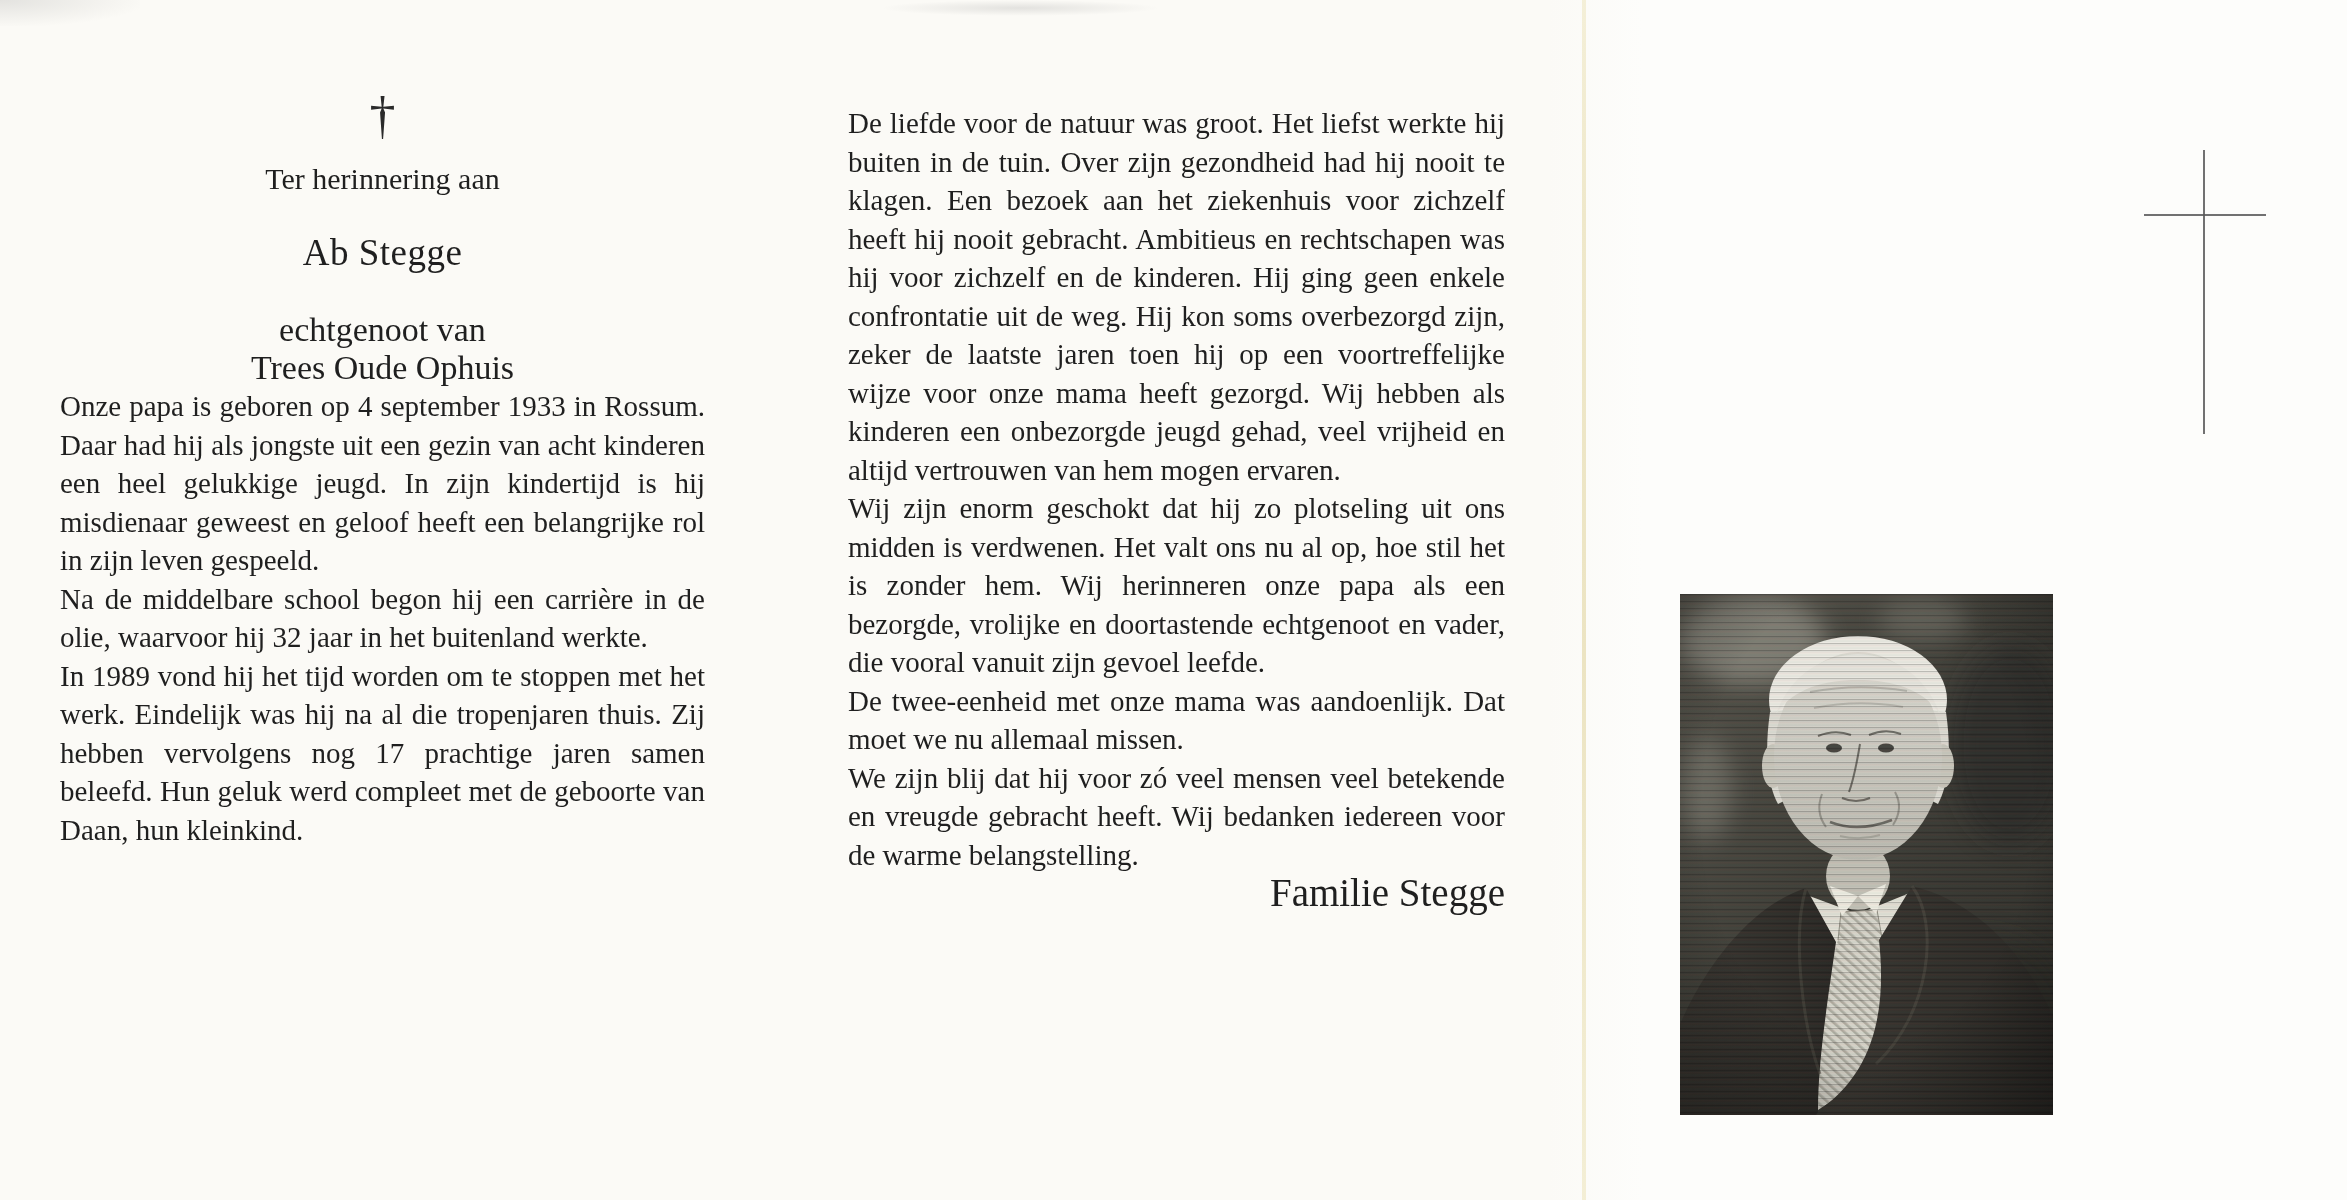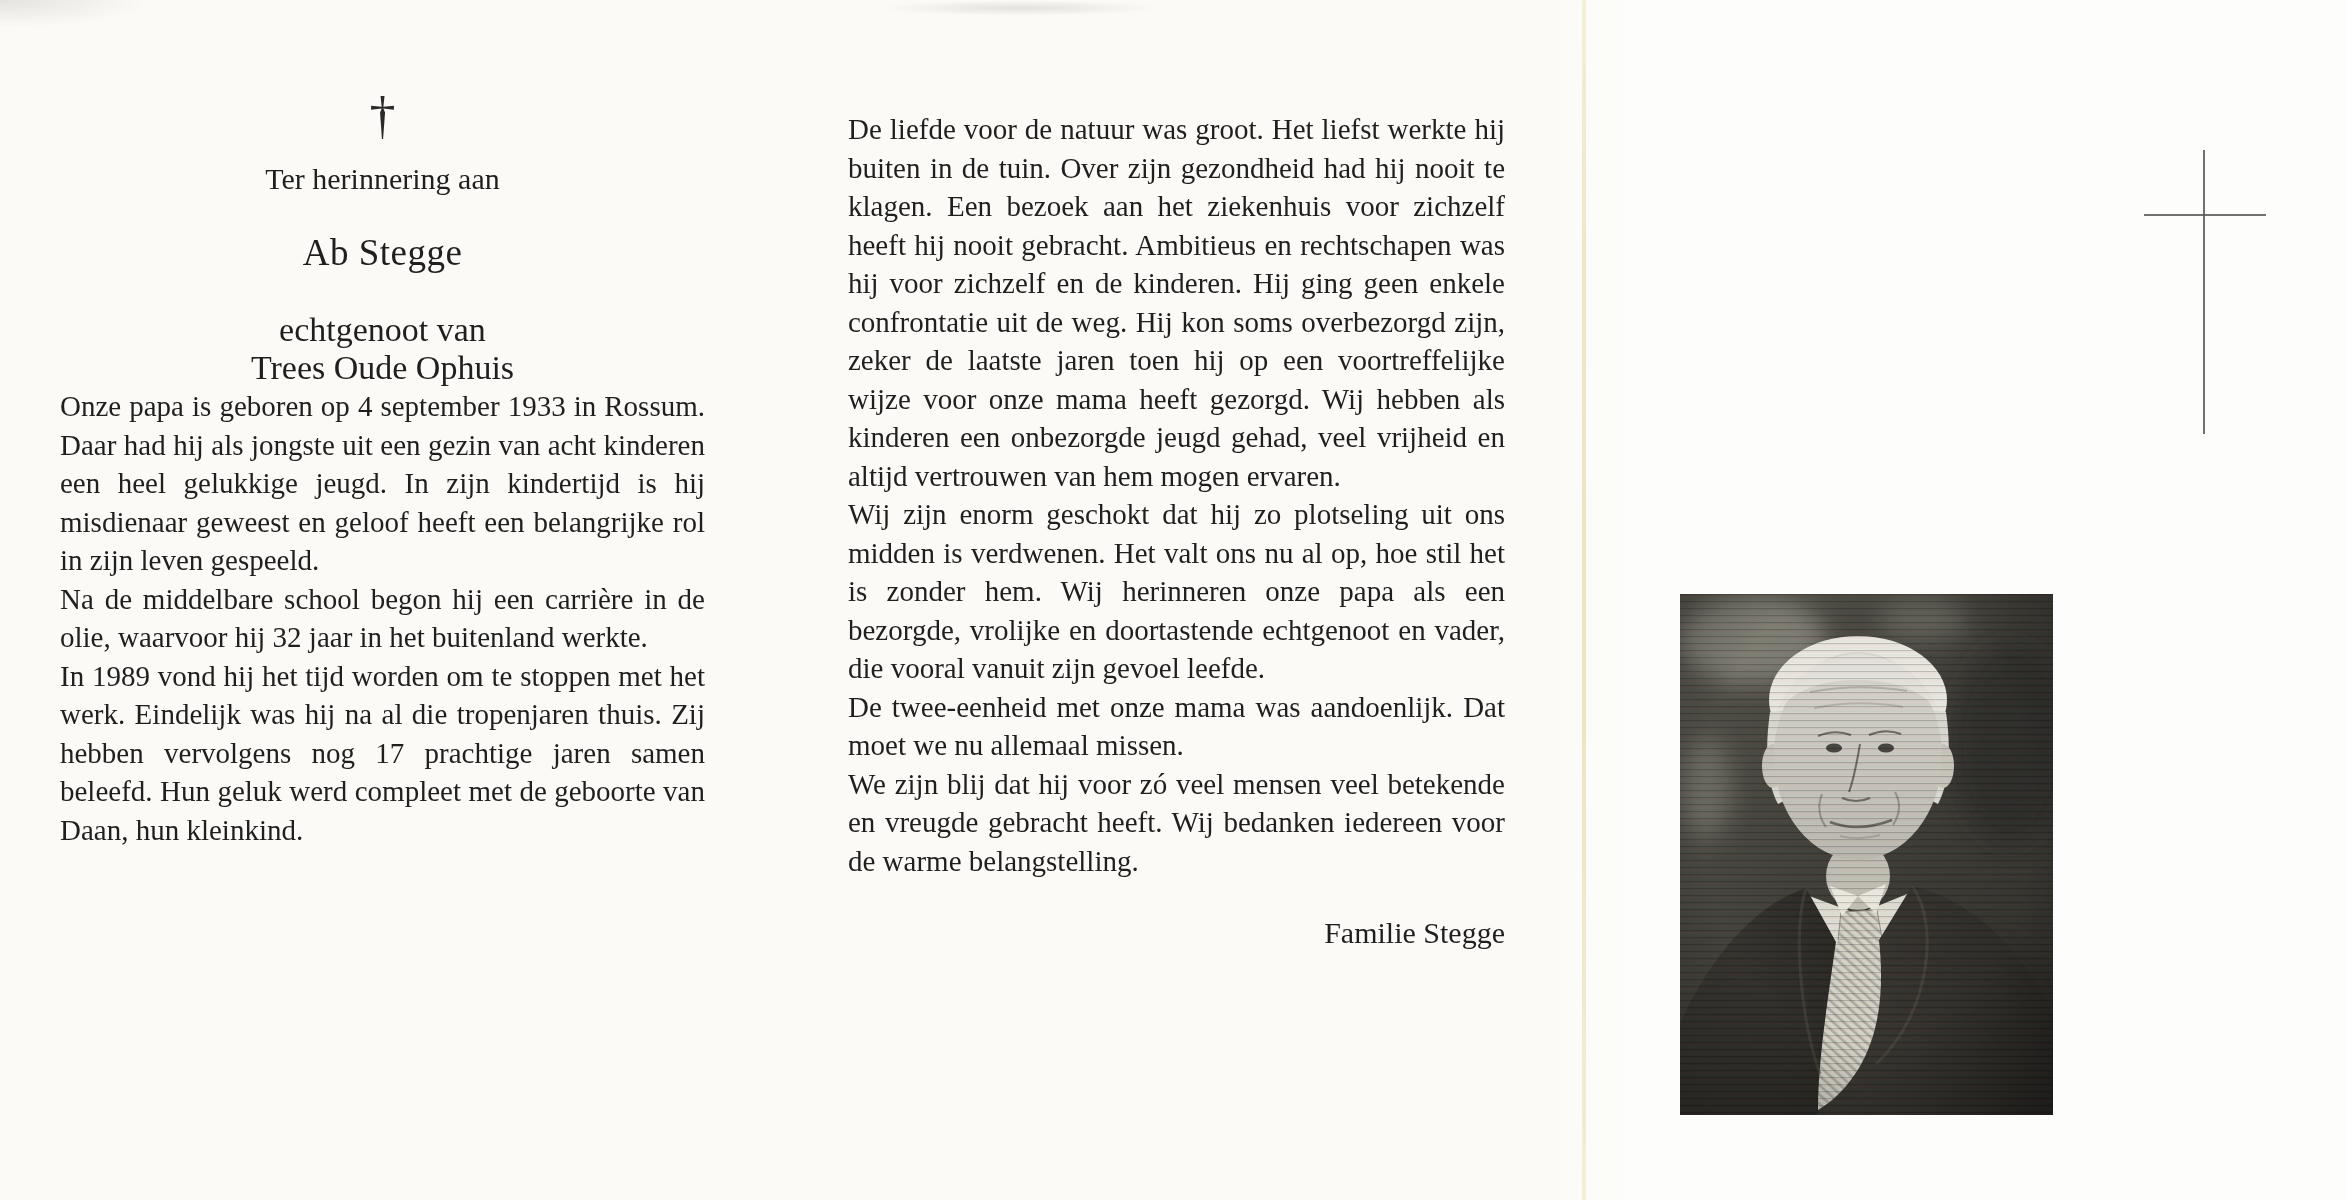--- a/index.html
+++ b/index.html
@@ -14,7 +14,7 @@
   
   .col { position:absolute; }
   .col-left  { left:60px;  top:88px;  width:645px; }
-  .col-mid   { left:848px; top:110px; width:657px; }
+  .col-mid   { left:848px; top:104px; width:657px; }
 
   .glyph-cross { text-align:center; font-size:52px; line-height:56px; color:#2a2a2a; }
   .intro { margin-top:16px; text-align:center; font-size:30px; line-height:38px; }

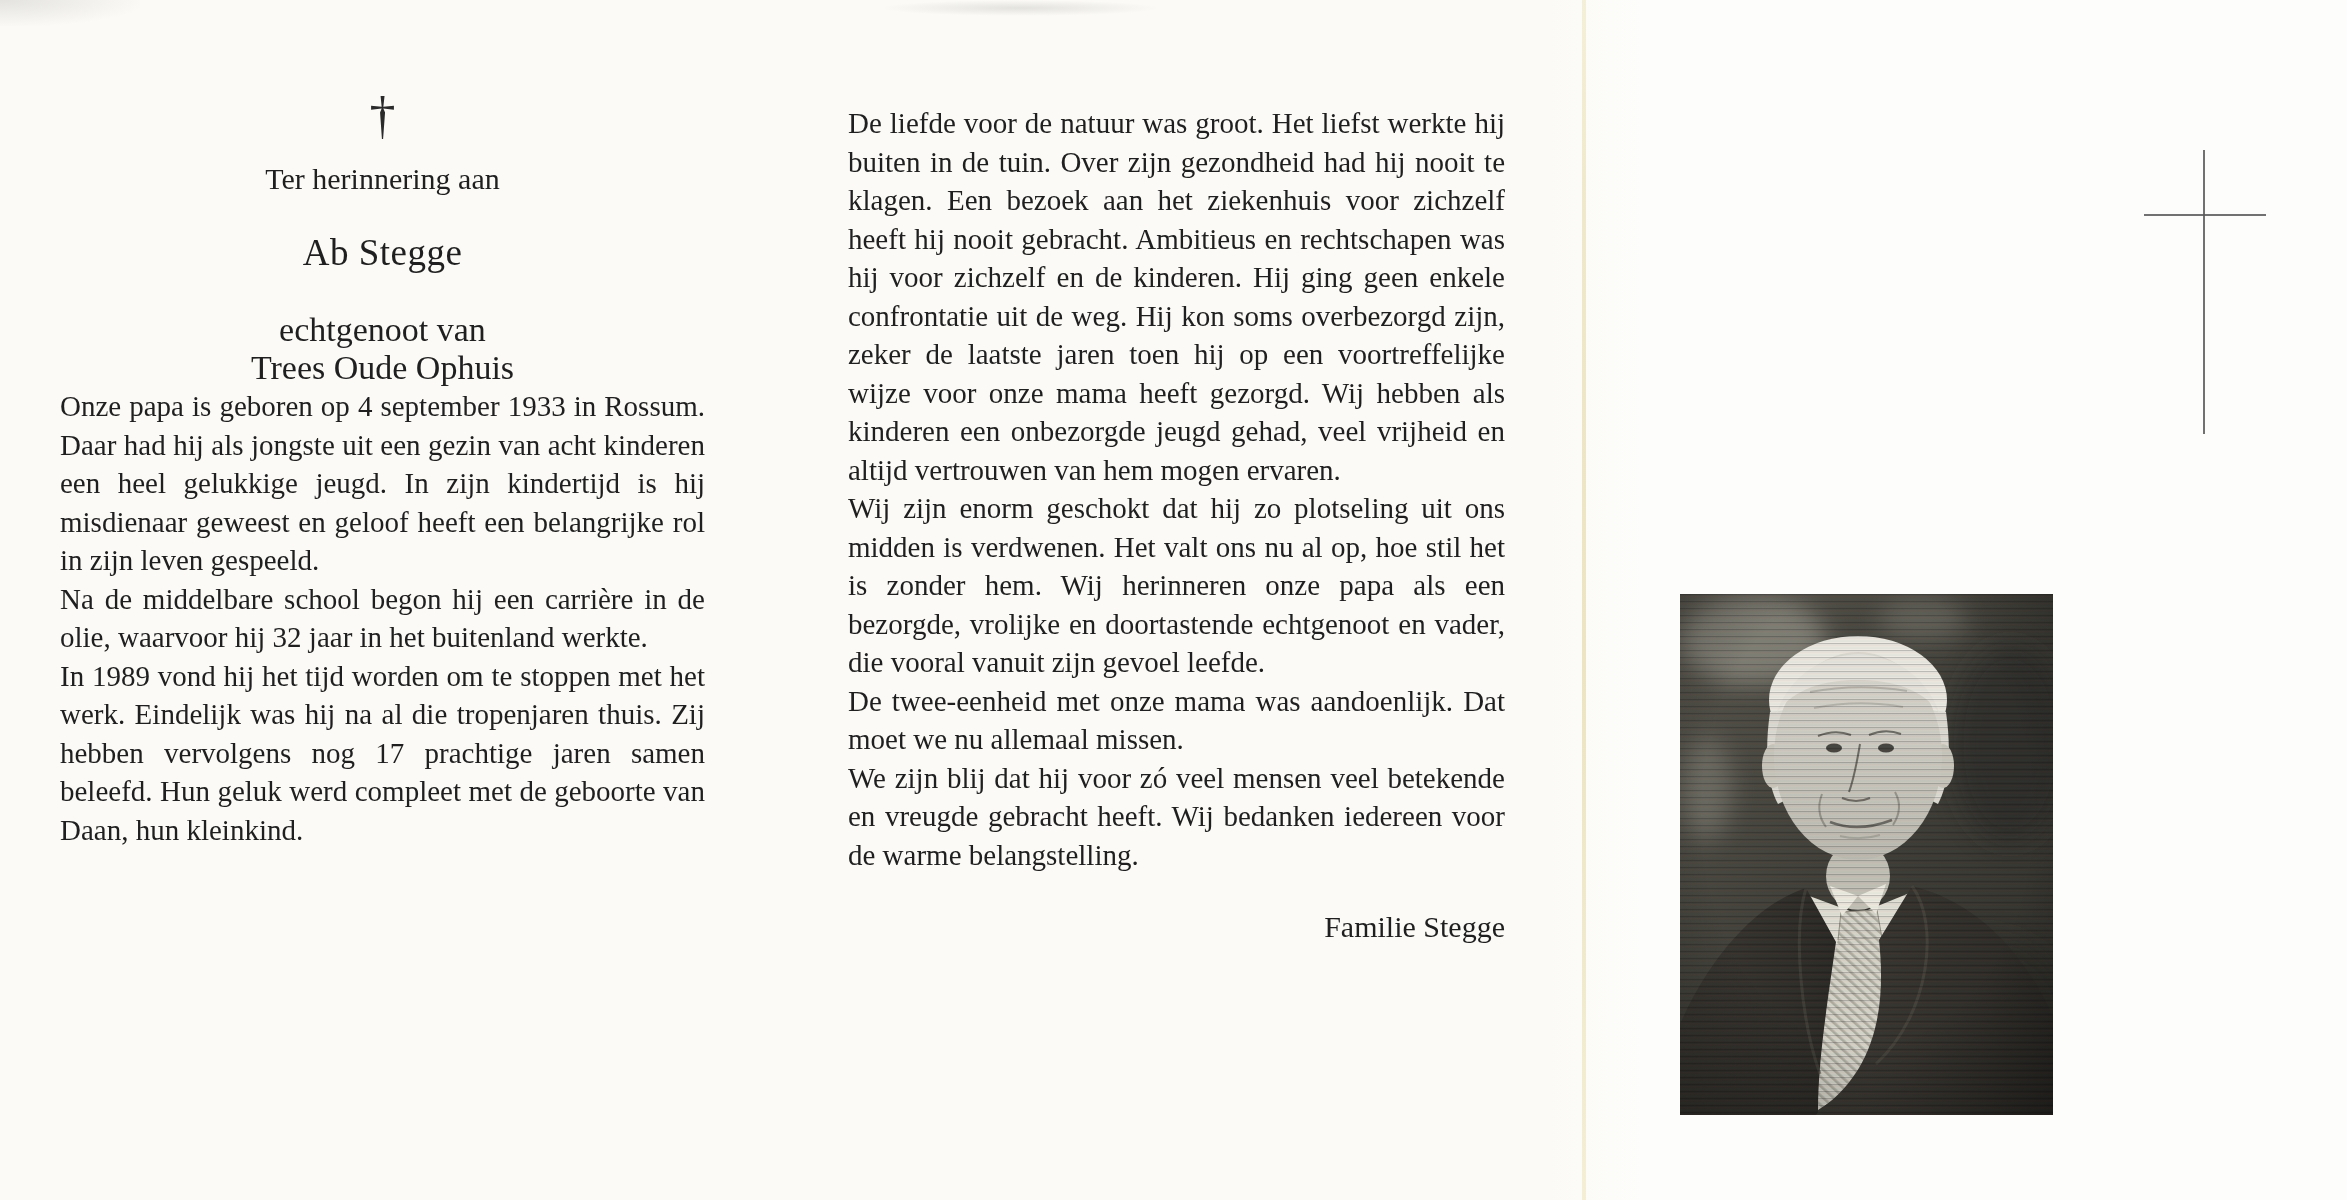--- a/index.html
+++ b/index.html
@@ -30,7 +30,7 @@
   .p-gap-md { margin-top:46px; }
   .p-gap-xl { margin-top:84px; }
 
-  .signature { margin-top:34px; text-align:right; font-size:30px; line-height:38px; }
+  .signature { text-align:right; font-size:39px; line-height:38px; }
 
   
   .fold-line {

